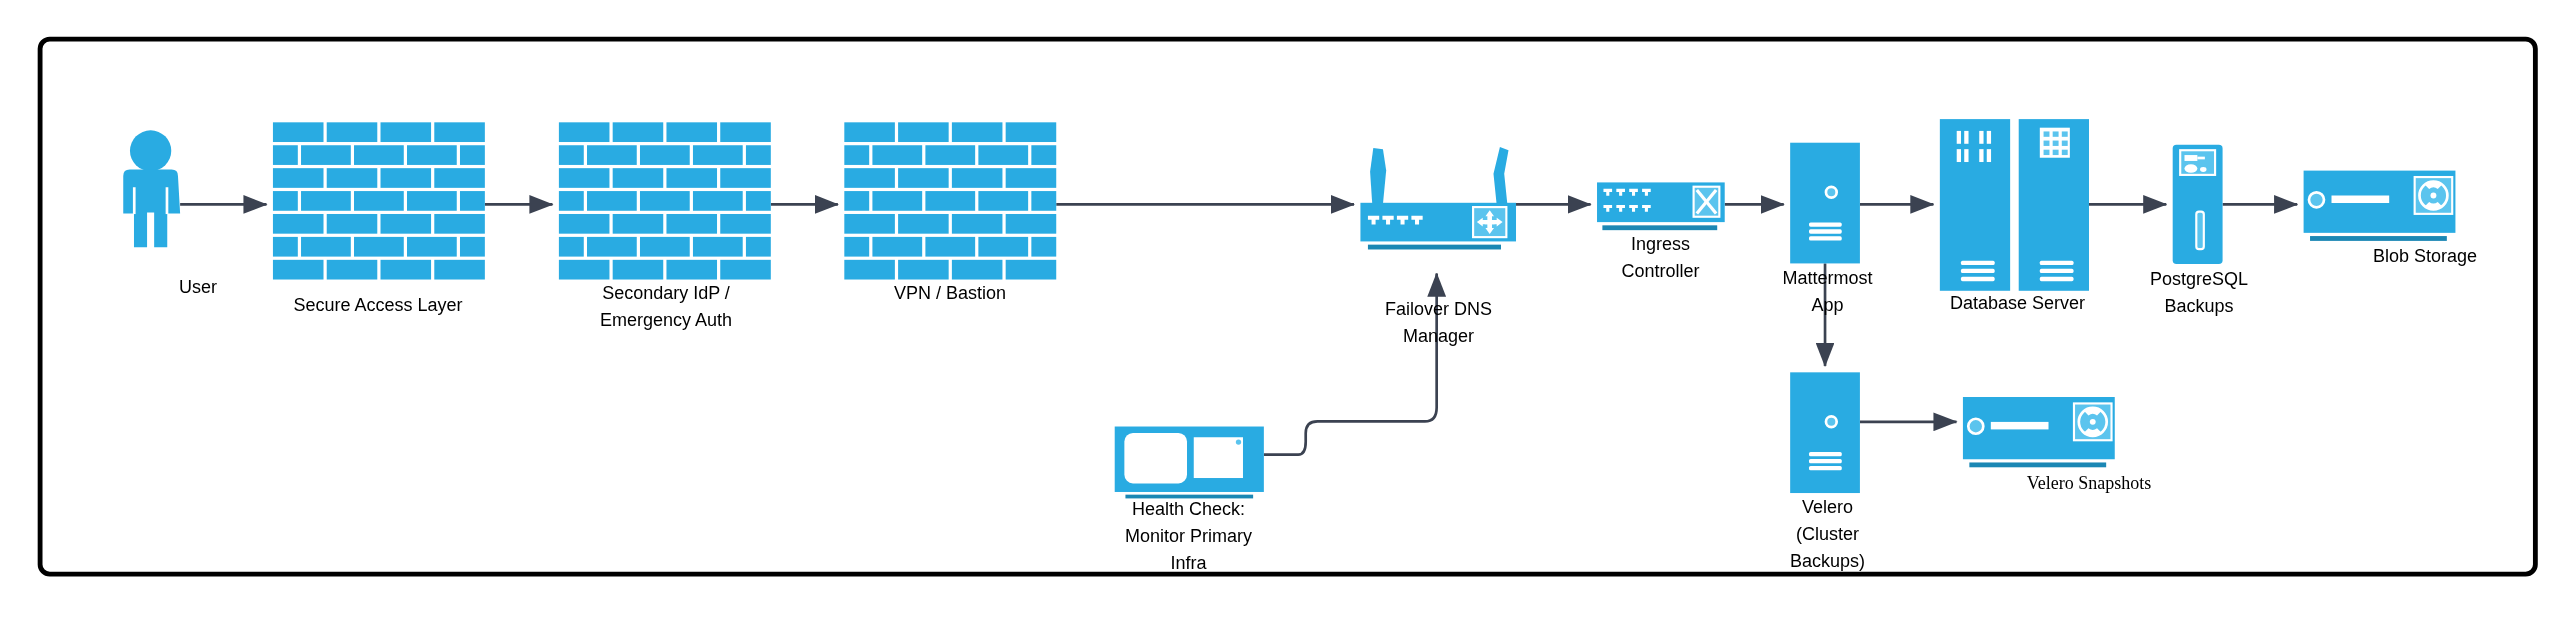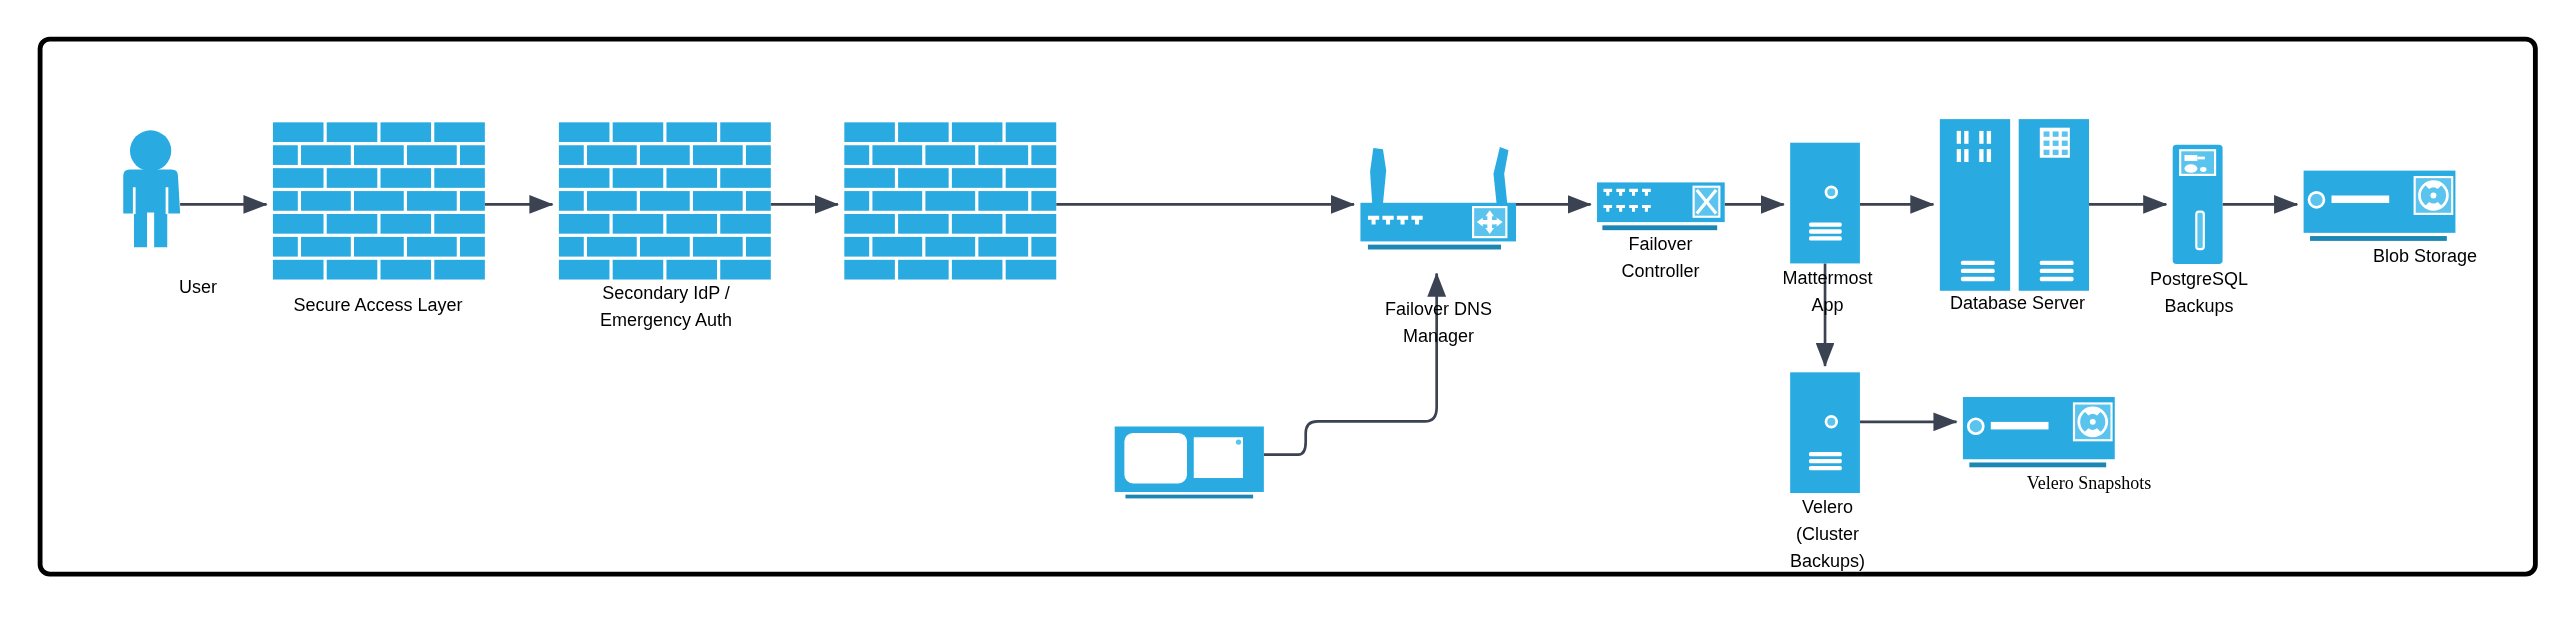--- a/index.html
+++ b/index.html
@@ -288,7 +288,7 @@
 Emergency Auth</div>
       <div class="nodelabel" style="left: 1342px; top: 267px; width: 193px; margin-top: 29px;">Failover DNS
 Manager</div>
-      <div class="nodelabel" style="left: 1572px; top: 231px; width: 177px;">Failover
+      <div class="nodelabel" style="left: 1572px; top: 231px; width: 177px;">Ingress
 Controller</div>
       <div class="nodelabel" style="left: 1747px; top: 265px; width: 161px;">Mattermost
 App</div>

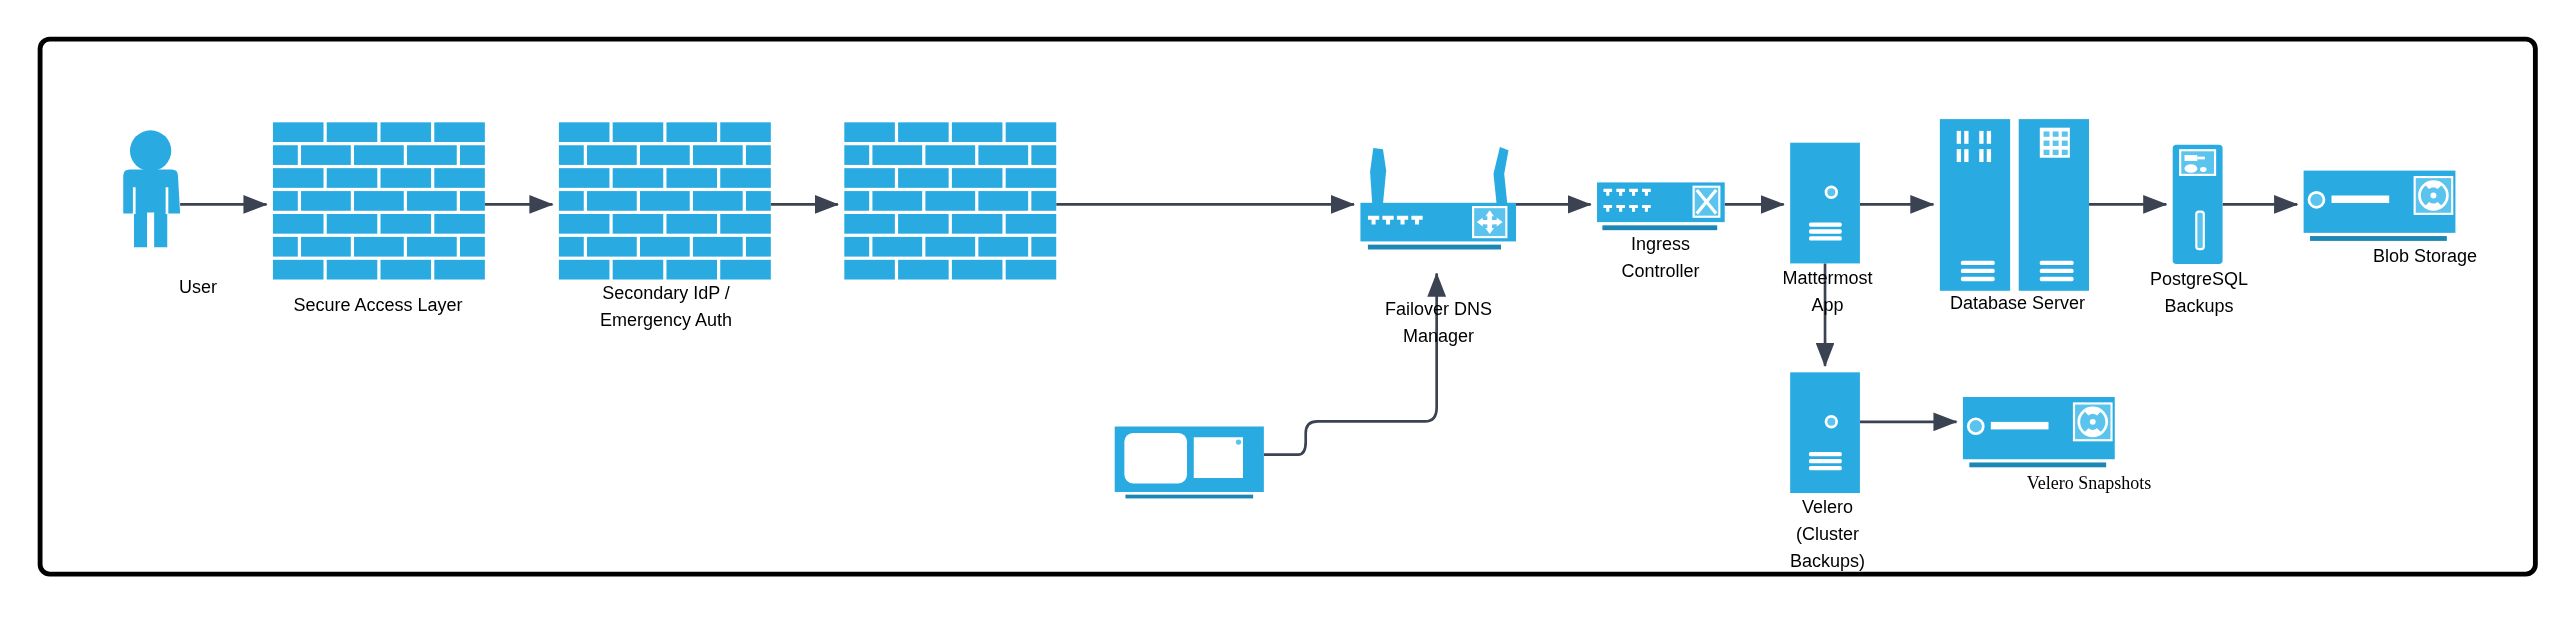--- a/index.html
+++ b/index.html
@@ -286,6 +286,7 @@
       <div class="nodelabel" style="left: 236px; top: 292px; width: 284px;">Secure Access Layer</div>
       <div class="nodelabel" style="left: 513px; top: 280px; width: 306px;">Secondary IdP /
 Emergency Auth</div>
+      <div class="nodelabel" style="left: 808px; top: 280px; width: 284px;">VPN / Bastion</div>
       <div class="nodelabel" style="left: 1342px; top: 267px; width: 193px; margin-top: 29px;">Failover DNS
 Manager</div>
       <div class="nodelabel" style="left: 1572px; top: 231px; width: 177px;">Ingress

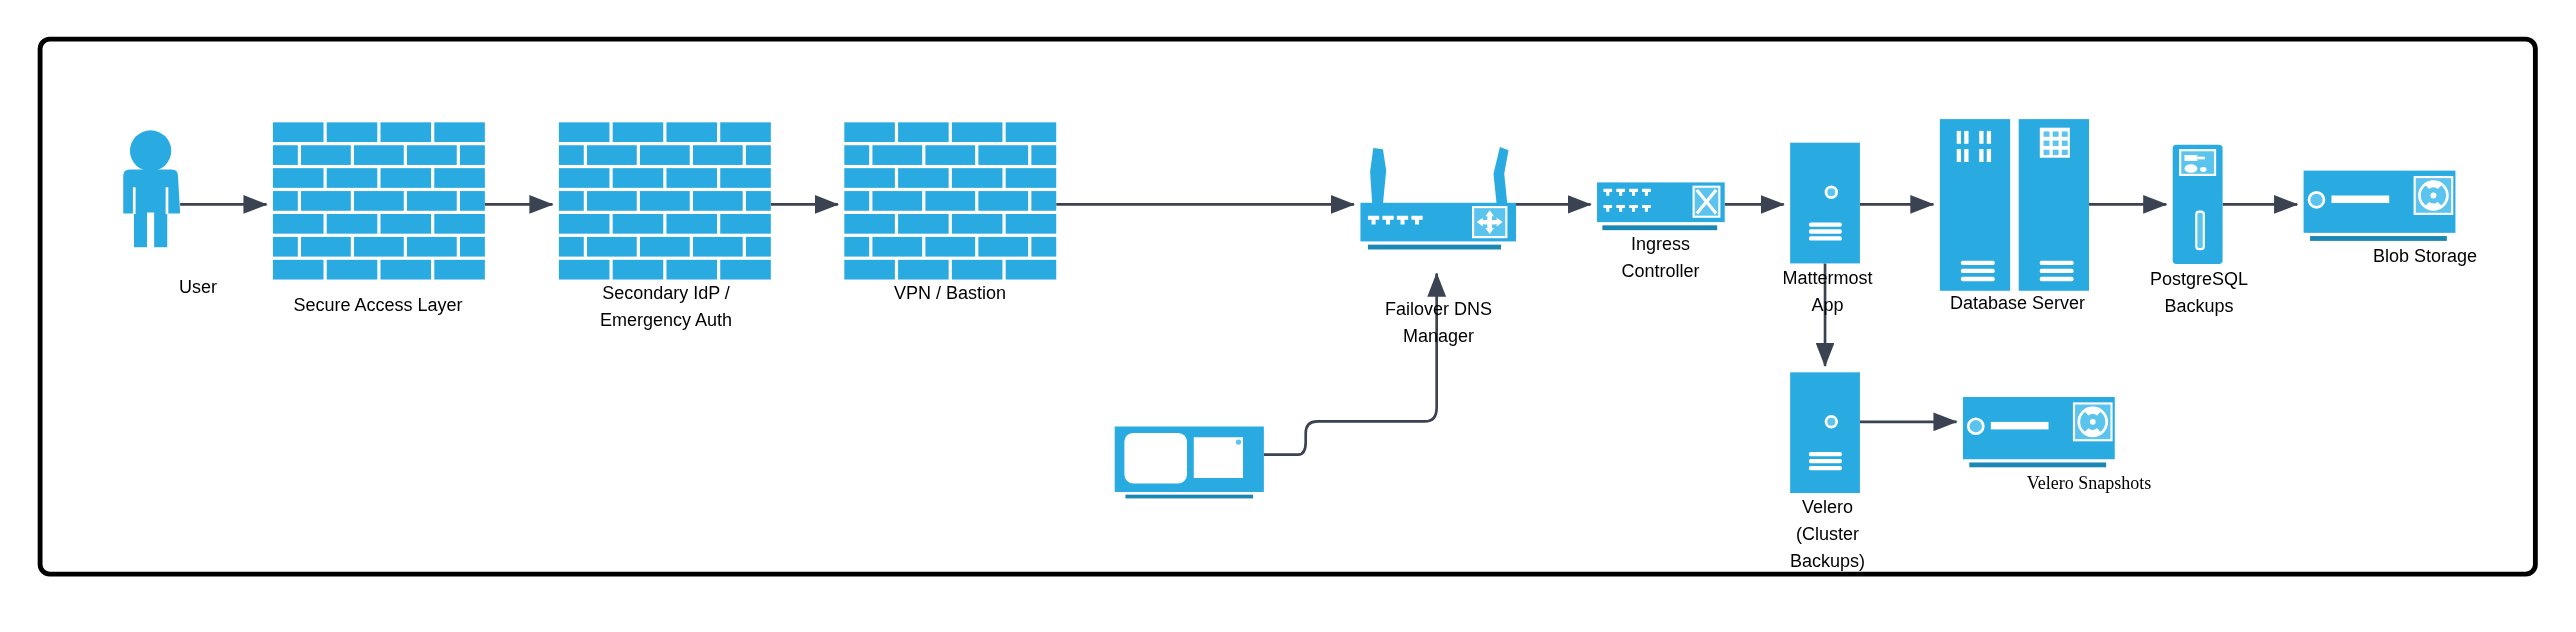--- a/index.html
+++ b/index.html
@@ -297,6 +297,9 @@
       <div class="nodelabel" style="left: 2128px; top: 266px; width: 142px;">PostgreSQL
 Backups</div>
       <div class="nodelabel" style="left: 2284px; top: 243px; width: 193px; text-align: right;">Blob Storage</div>
+      <div class="nodelabel" style="left: 1084px; top: 496px; width: 209px;">Health Check:
+Monitor Primary
+Infra</div>
       <div class="nodelabel" style="left: 1747px; top: 494px; width: 161px;">Velero
 (Cluster
 Backups)</div>

